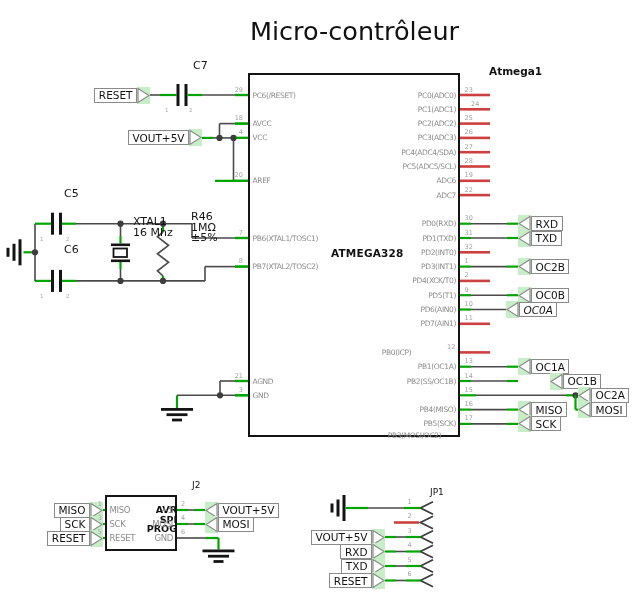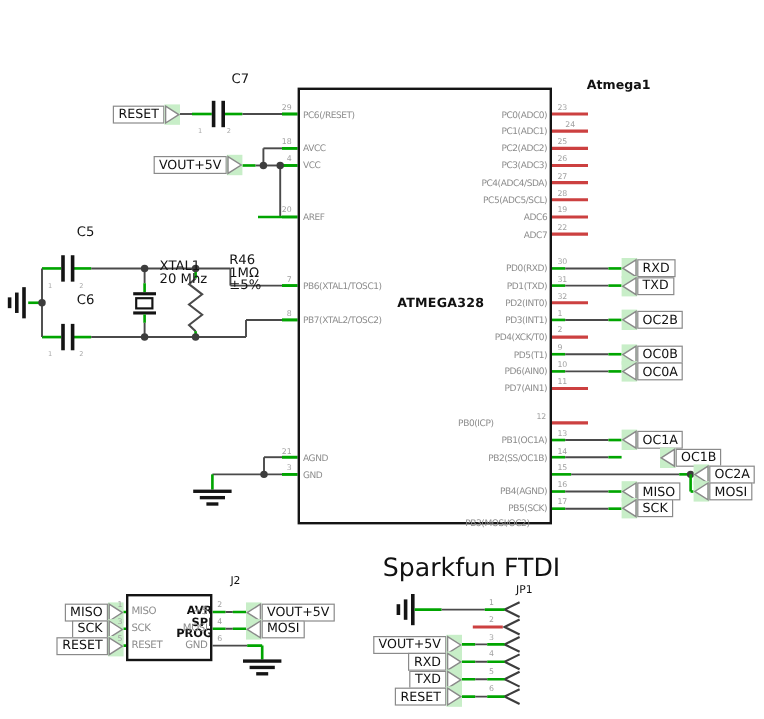--- a/index.html
+++ b/index.html
@@ -188,6 +188,7 @@
       <line x1="406" y1="580.5" x2="420.5" y2="580.5" stroke="#00a500" stroke-width="2.2"></line>
     </svg>
 
+  <div class="abs title" style="left:250px;top:16px;">Micro-contrôleur</div>
   <div class="abs refdes" style="left:489px;top:65px;font-size:10.5px;font-weight:bold;">Atmega1</div>
 
   <div class="abs icbox" style="left:248px;top:73px;width:212px;height:364px;"></div>

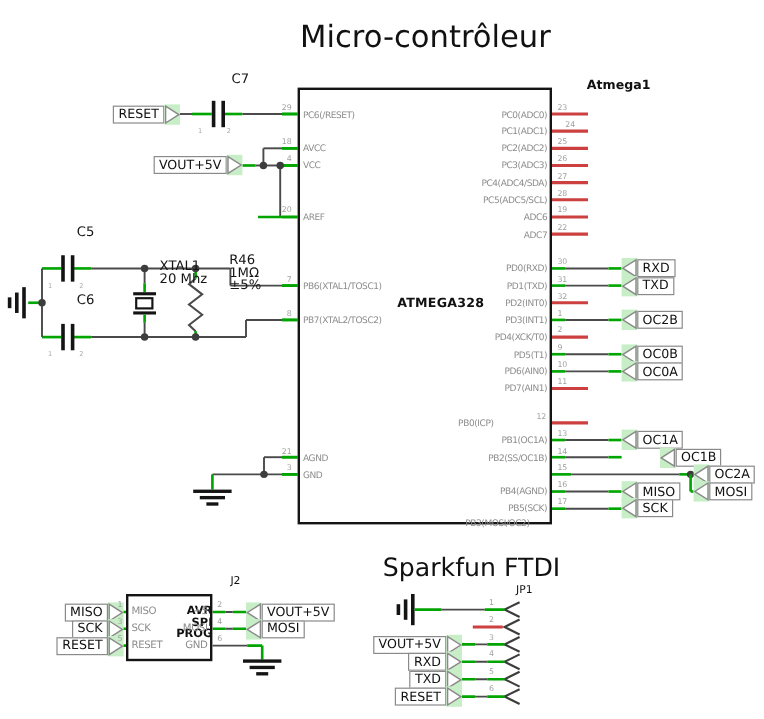--- a/index.html
+++ b/index.html
@@ -198,7 +198,7 @@
   <div class="abs comp-label" style="left:64px;top:188px;">C5</div>
   <div class="abs comp-label" style="left:64px;top:244px;">C6</div>
   <div class="abs comp-label" style="left:133px;top:216px;">XTAL1</div>
-  <div class="abs comp-label" style="left:133px;top:227px;">20 Mhz</div>
+  <div class="abs comp-label" style="left:133px;top:227px;">16 Mhz</div>
   <div class="abs comp-label" style="left:191px;top:211px;">R46</div>
   <div class="abs comp-label" style="left:191px;top:222px;">1MΩ</div>
   <div class="abs comp-label" style="left:191px;top:232px;">±5%</div>

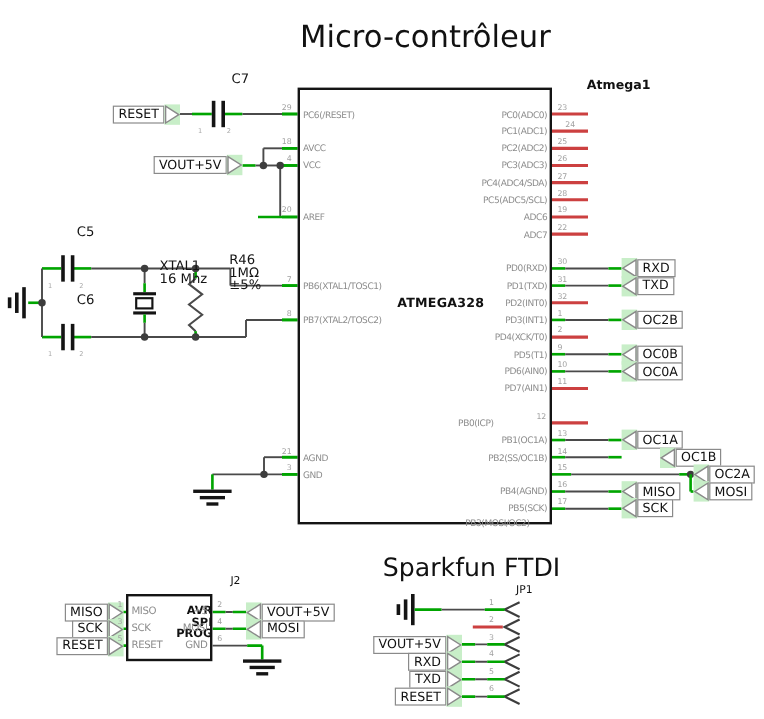--- a/index.html
+++ b/index.html
@@ -285,7 +285,7 @@
       </div>
       <div class="abs pin-name" style="left: 337px; top: 305px; width: 119px; text-align: right;">PD6(AIN0)</div>
       <div class="abs pin-num" style="left: 464.5px; top: 301px;">10</div>
-      <div class="abs flag" style="top: 301px; left: 518px;">
+      <div class="abs flag" style="top: 301px; left: 506px; font-style: italic;">
         <span class="fchev" style="background: rgb(200, 238, 200);"><svg width="13" height="17" viewBox="0 0 13 17">
             <path d="M12,1.5 L1,8.5 L12,15.5 Z" fill="#ffffff" stroke="#8a8a8a" stroke-width="1.2"></path>
           </svg></span>

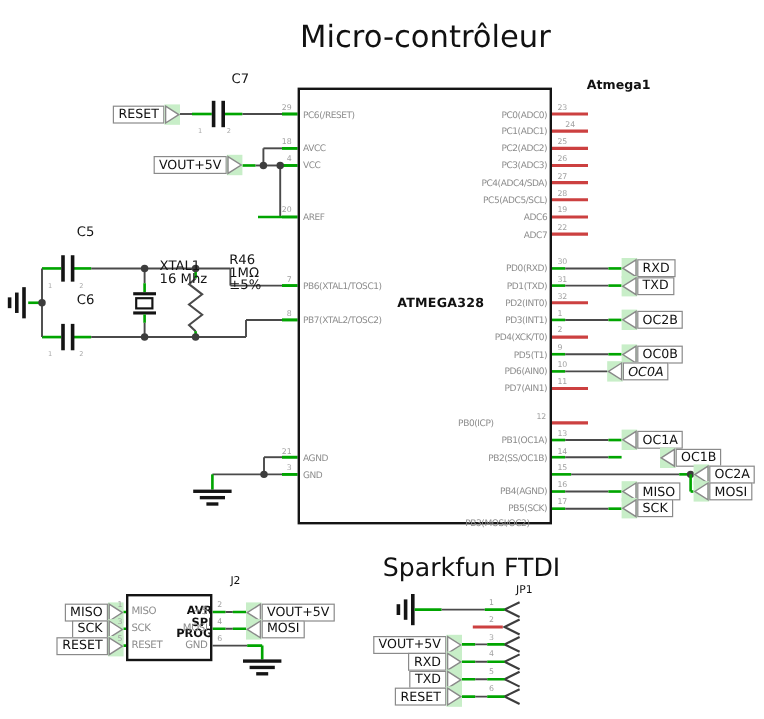--- a/index.html
+++ b/index.html
@@ -325,7 +325,7 @@
           </svg></span>
         <span class="fbox">MOSI</span>
       </div>
-      <div class="abs pin-name" style="left: 337px; top: 405.1px; width: 119px; text-align: right;">PB4(AGND)</div>
+      <div class="abs pin-name" style="left: 337px; top: 405.1px; width: 119px; text-align: right;">PB4(MISO)</div>
       <div class="abs pin-num" style="left: 464.5px; top: 401.1px;">16</div>
       <div class="abs flag" style="top: 401.1px; left: 518px;">
         <span class="fchev" style="background: rgb(200, 238, 200);"><svg width="13" height="17" viewBox="0 0 13 17">

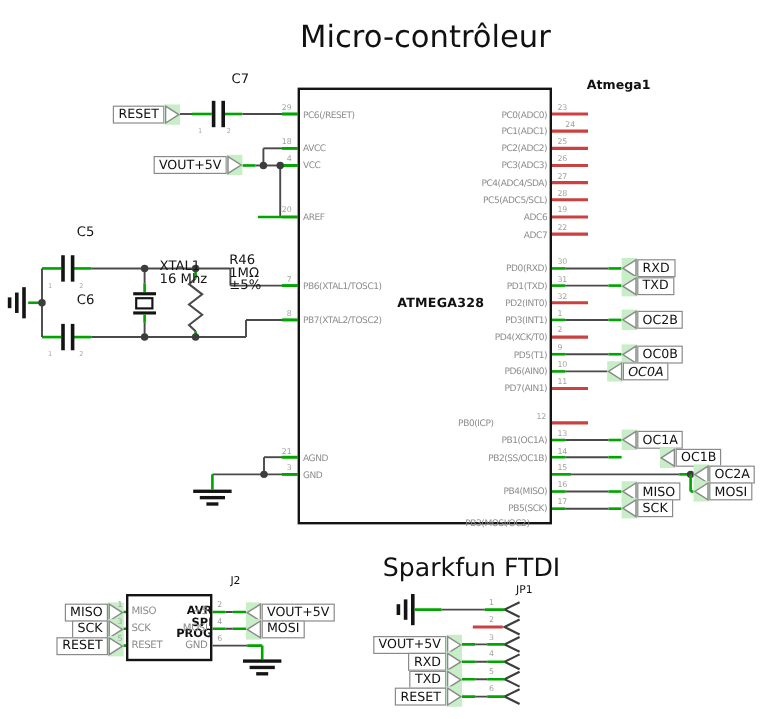--- a/index.html
+++ b/index.html
@@ -211,7 +211,6 @@
     <div>PROG</div>
   </div>
 
-  <div class="abs section-title" style="left:319px;top:461px;">Sparkfun FTDI</div>
   <div class="abs refdes" style="left:430px;top:487px;">JP1</div>
 
   <div id="gen">

